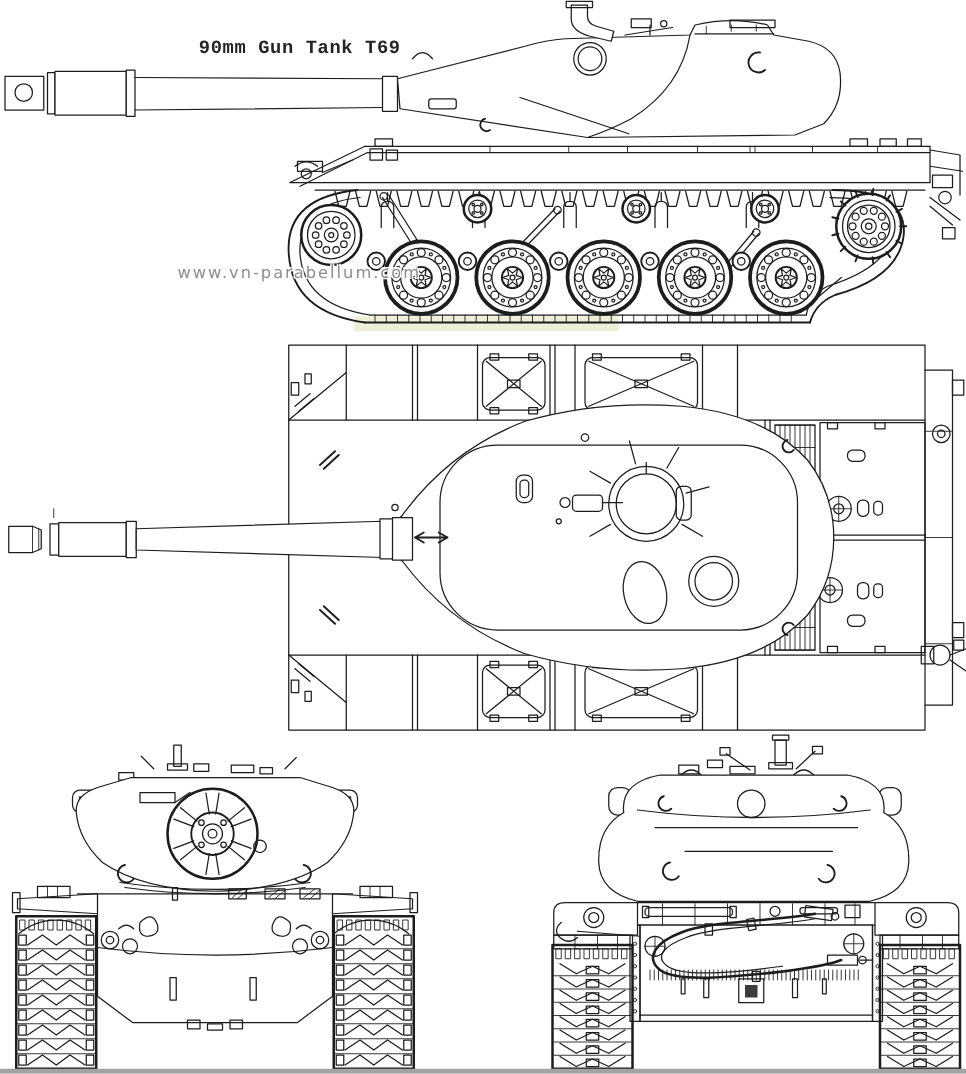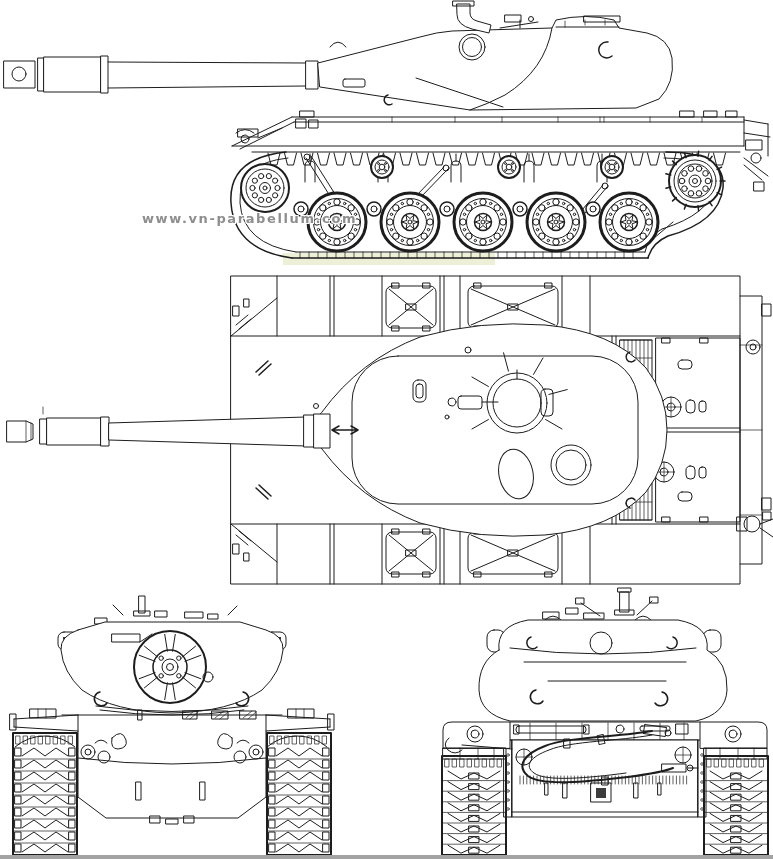--- a/index.html
+++ b/index.html
@@ -976,6 +976,7 @@
   </g>
 </svg>
 
+<div class="title" style="color: rgb(36, 36, 36);">90mm Gun Tank T69</div>
 <div class="watermark" style="color: rgb(142, 142, 142);">www.vn-parabellum.com</div>
 <div class="footer-bar" style="background: rgb(163, 163, 163);"></div>
 

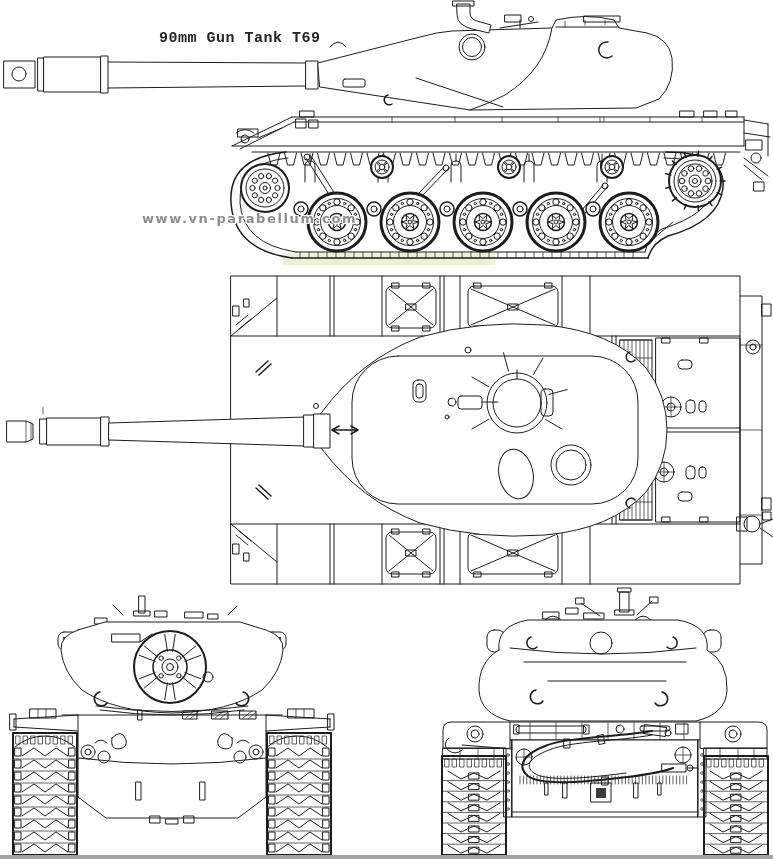--- a/index.html
+++ b/index.html
@@ -26,7 +26,7 @@
   .watermark {
     position:absolute; left:142px; top:211px;
     font-family:"DejaVu Sans", sans-serif;
-    font-size:13px; font-weight:700; letter-spacing:1.6px;
+    font-size:13px; font-weight:400; letter-spacing:1.6px;
     text-shadow:0 0 1px #fff, 0 0 2px #fff, 1px 1px 0 #fff, -1px -1px 0 #fff, 1px -1px 0 #fff, -1px 1px 0 #fff;
   }
   .footer-bar { position:absolute; left:0; bottom:0; width:773px; height:4px; }

